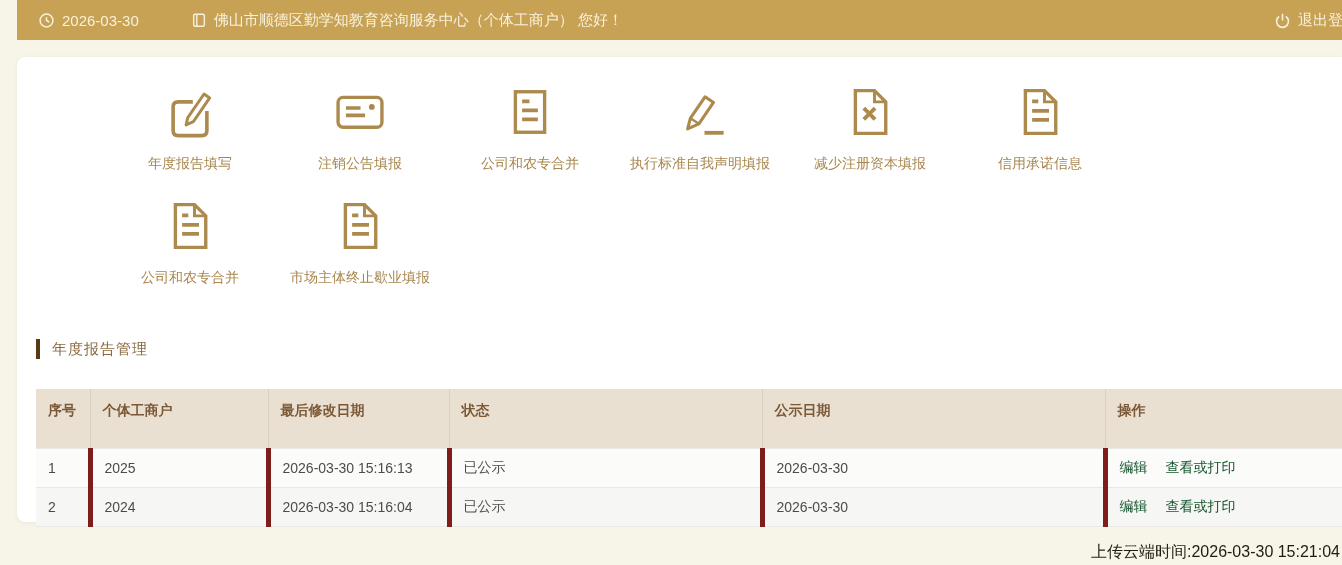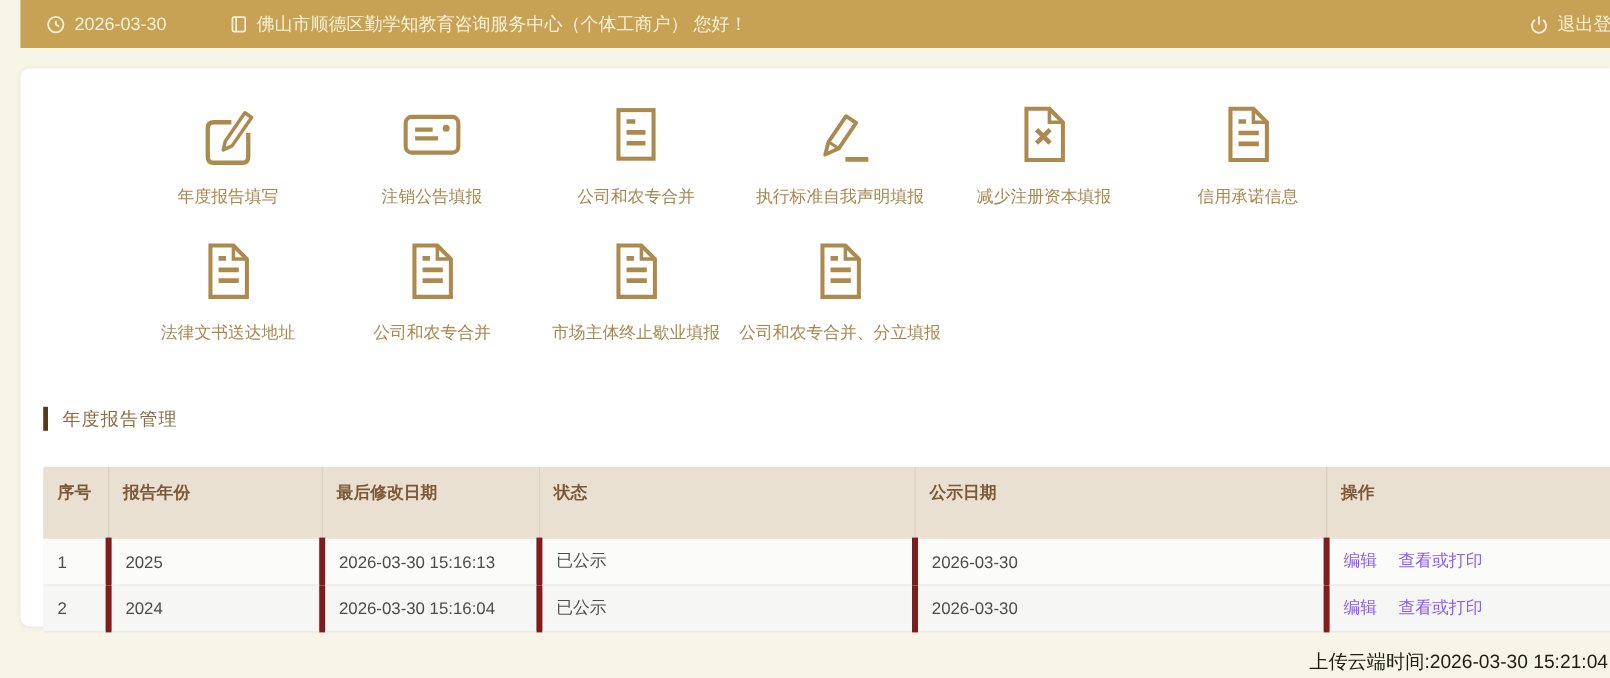--- a/index.html
+++ b/index.html
@@ -159,16 +159,6 @@
           </svg>
         </span>
       <span class="glabel">信用承诺信息</span>
-    </div>
-    <div class="grid-item">
-      <span class="gicon">
-          <svg width="54" height="54" viewBox="0 0 48 48" fill="none" stroke="currentColor">
-            <path d="M11 5 H28 L38 15 V43 H11 Z" stroke-width="3"></path>
-            <path d="M28 5 V15 H38" stroke-width="2.6"></path>
-            <path d="M17 14.5 H22.5 M17 23 H32 M17 31 H32" stroke-width="3.4"></path>
-          </svg>
-        </span>
-      <span class="glabel">法律文书送达地址</span>
     </div>
     <div class="grid-item">
       <span class="gicon">

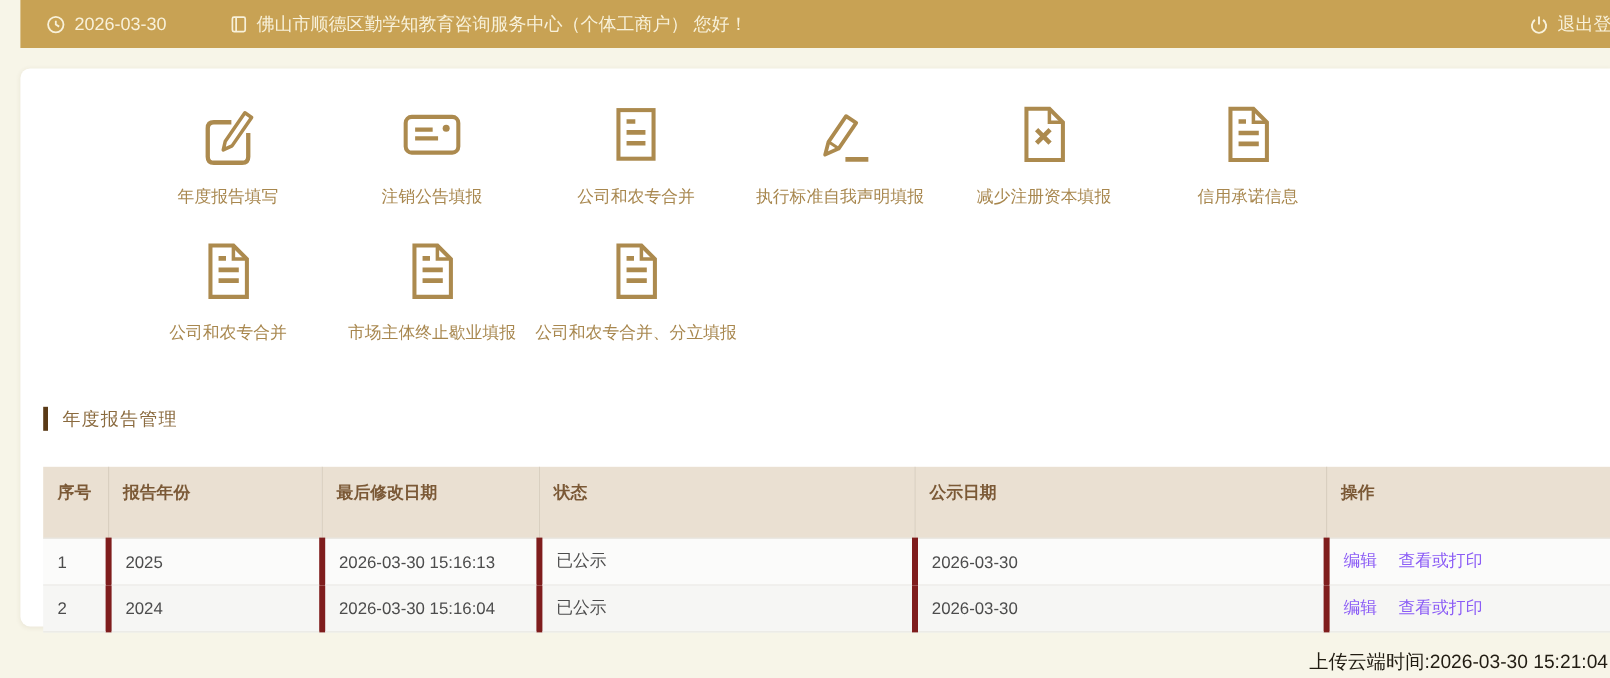--- a/index.html
+++ b/index.html
@@ -179,16 +179,6 @@
           </svg>
         </span>
       <span class="glabel">市场主体终止歇业填报</span>
-    </div>
-    <div class="grid-item">
-      <span class="gicon">
-          <svg width="54" height="54" viewBox="0 0 48 48" fill="none" stroke="currentColor">
-            <path d="M11 5 H28 L38 15 V43 H11 Z" stroke-width="3"></path>
-            <path d="M28 5 V15 H38" stroke-width="2.6"></path>
-            <path d="M17 14.5 H22.5 M17 23 H32 M17 31 H32" stroke-width="3.4"></path>
-          </svg>
-        </span>
-      <span class="glabel">公司和农专合并、分立填报</span>
     </div>
   </div>
 

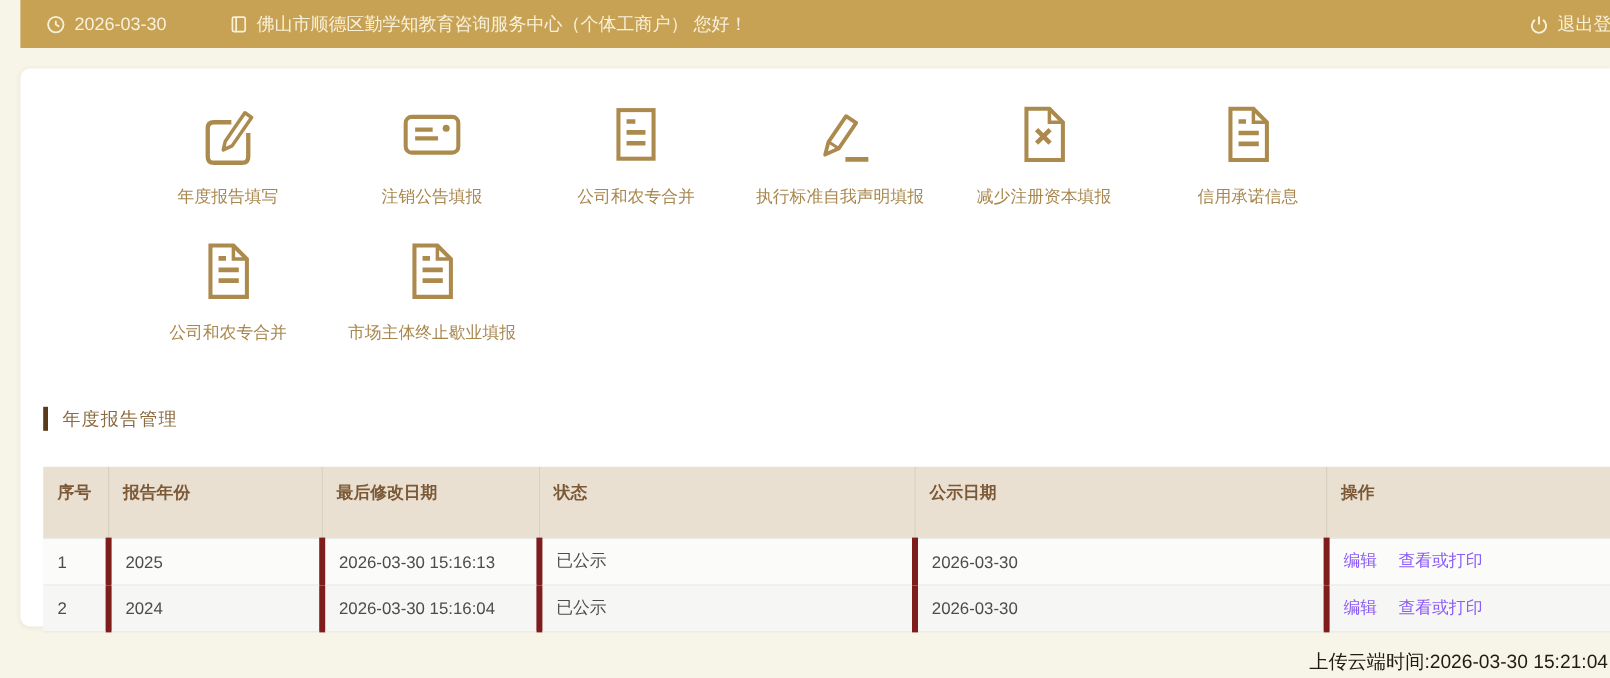--- a/index.html
+++ b/index.html
@@ -199,7 +199,7 @@
     <thead>
       <tr>
         <th>序号</th>
-        <th>报告年份</th>
+        <th>个体工商户</th>
         <th>最后修改日期</th>
         <th>状态</th>
         <th>公示日期</th>

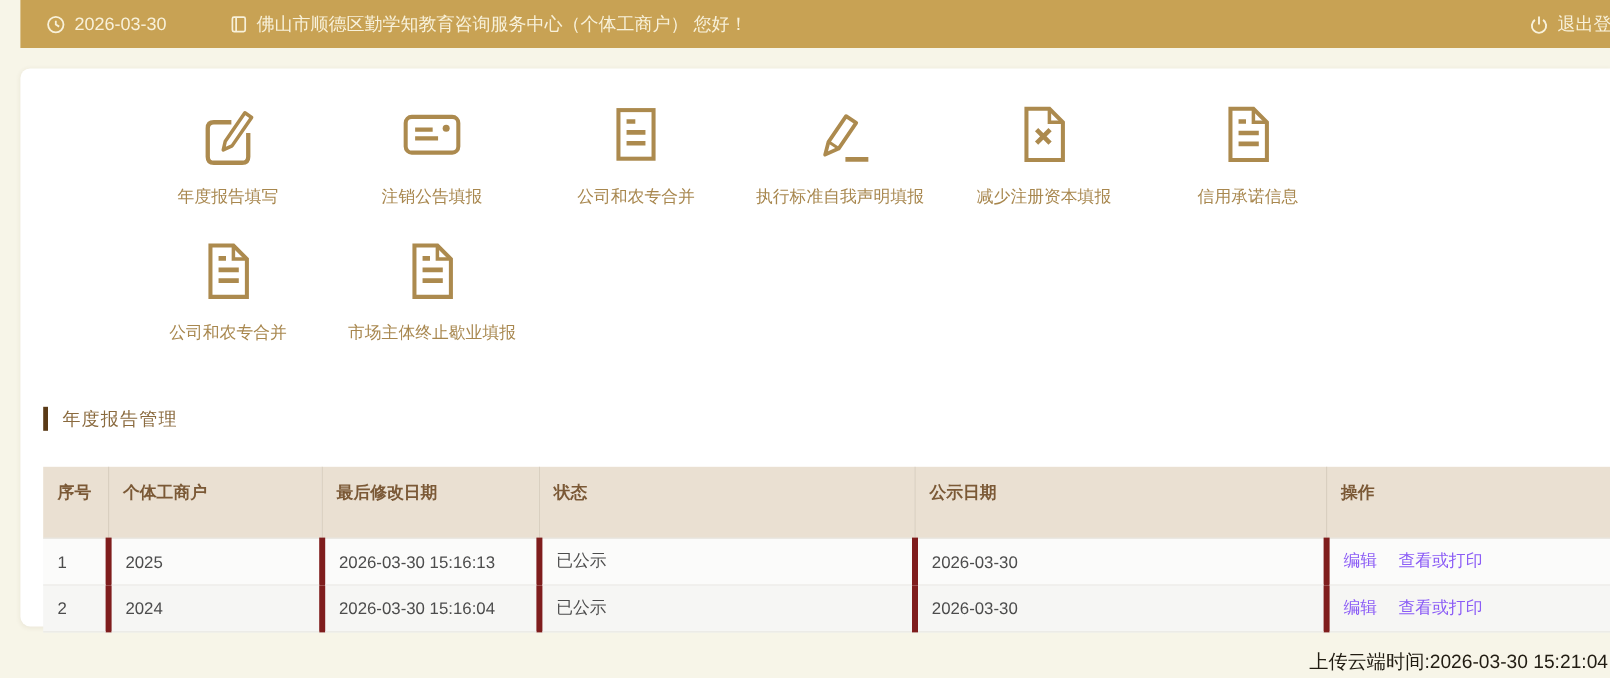--- a/index.html
+++ b/index.html
@@ -57,7 +57,7 @@
   .report-table tbody tr.r-odd{background:#fbfbfa}
   .report-table tbody tr.r-even{background:#f6f6f4}
   .report-table tbody tr:last-child td{border-bottom:1px solid #e9e8e4}
-  .op-link{color:#8b5cf6;text-decoration:none;margin-right:14px;cursor:pointer}
+  .op-link{color:#14532d;text-decoration:none;margin-right:14px;cursor:pointer}
   
   .cloud-note{
     position:absolute;right:2px;top:542px;font-size:16px;color:#211c12;

